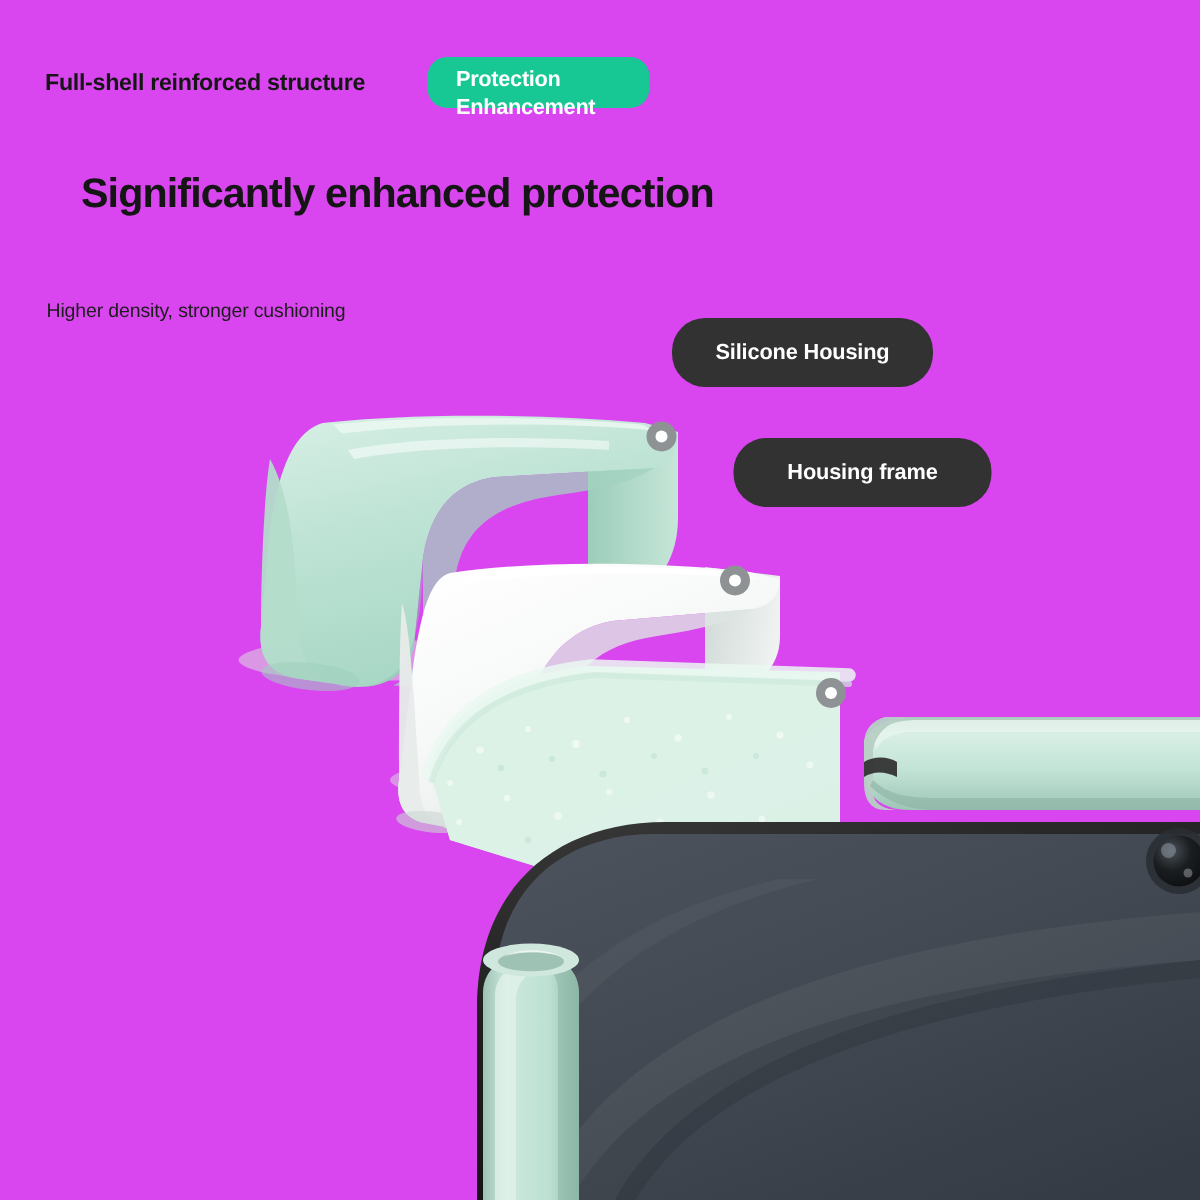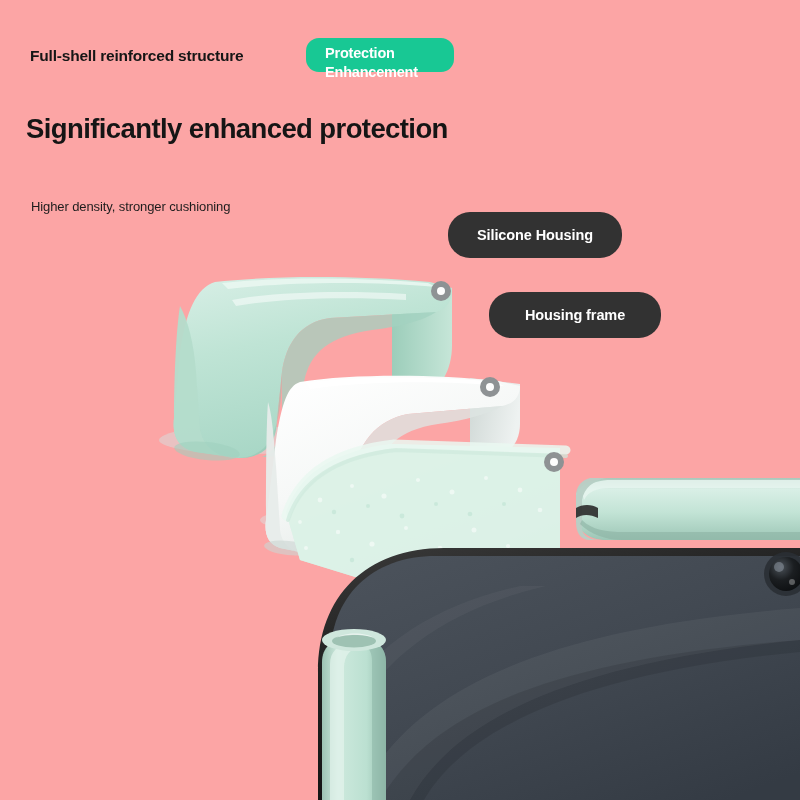--- a/index.html
+++ b/index.html
@@ -9,7 +9,7 @@
     font-family:"Liberation Sans","DejaVu Sans",sans-serif;
     position:relative;
   }
-  #stage{position:absolute;inset:0;width:800px;height:800px;overflow:hidden;background:#fca5a5;}
+  #stage{position:absolute;inset:0;width:800px;height:800px;overflow:hidden;background:#d946ef;}
 
   
   .eyebrow{

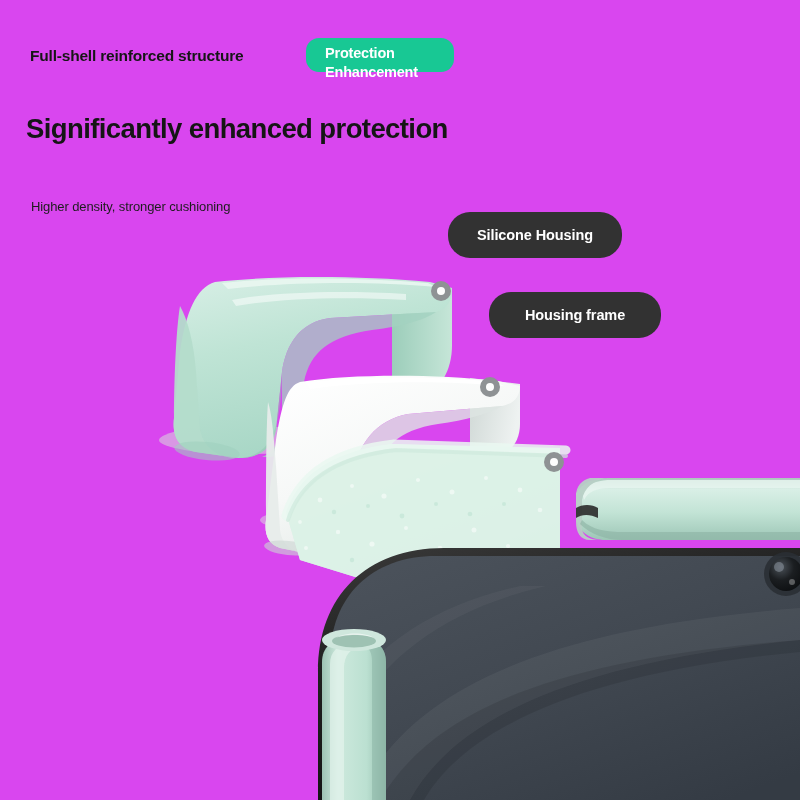--- a/index.html
+++ b/index.html
@@ -21,7 +21,7 @@
     position:absolute;left:285px;top:38px;
     width:148px;height:34px;border-radius:13px;
     background:#18c894;
-    box-sizing:border-box;padding:6px 0 0 19px;margin-left:21px;
+    box-sizing:border-box;padding:6px 0 0 19px;
   }
   .badge span{
     display:block;color:#ffffff;font-size:14.5px;font-weight:700;

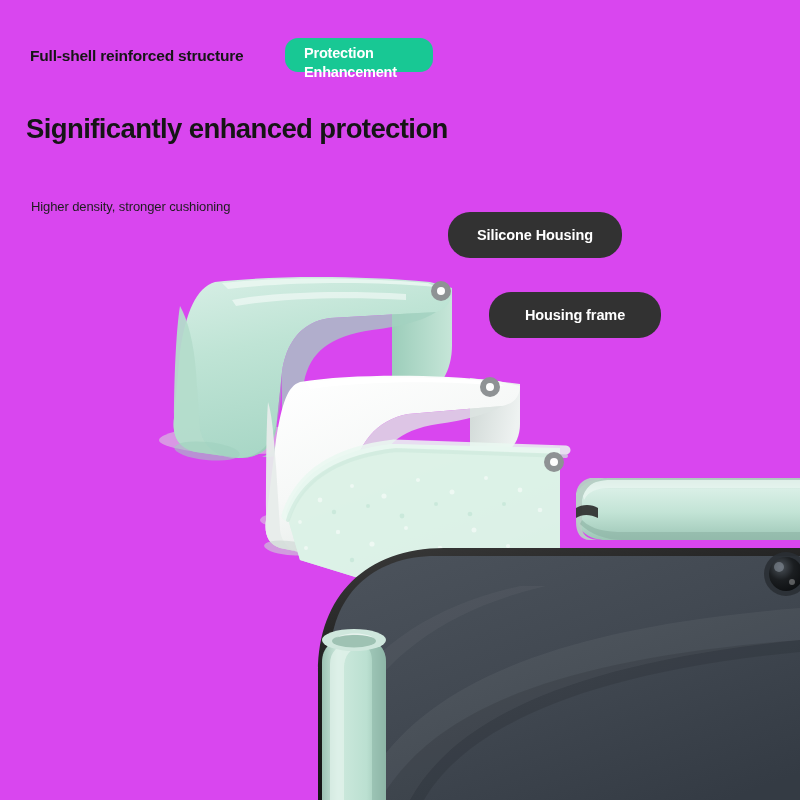--- a/index.html
+++ b/index.html
@@ -28,7 +28,7 @@
     line-height:18.5px;letter-spacing:-.2px;
   }
   .headline{
-    position:absolute;left:26px;top:113px;
+    position:absolute;left:54px;top:113px;
     font-size:27.5px;font-weight:700;color:#151515;
     letter-spacing:-.6px;white-space:nowrap;
   }

